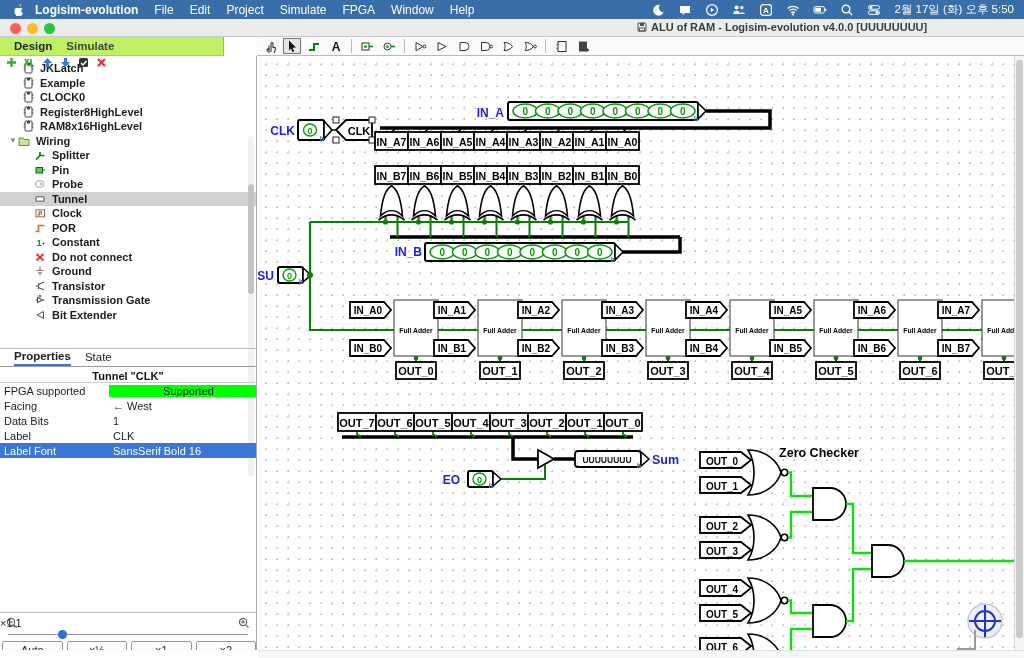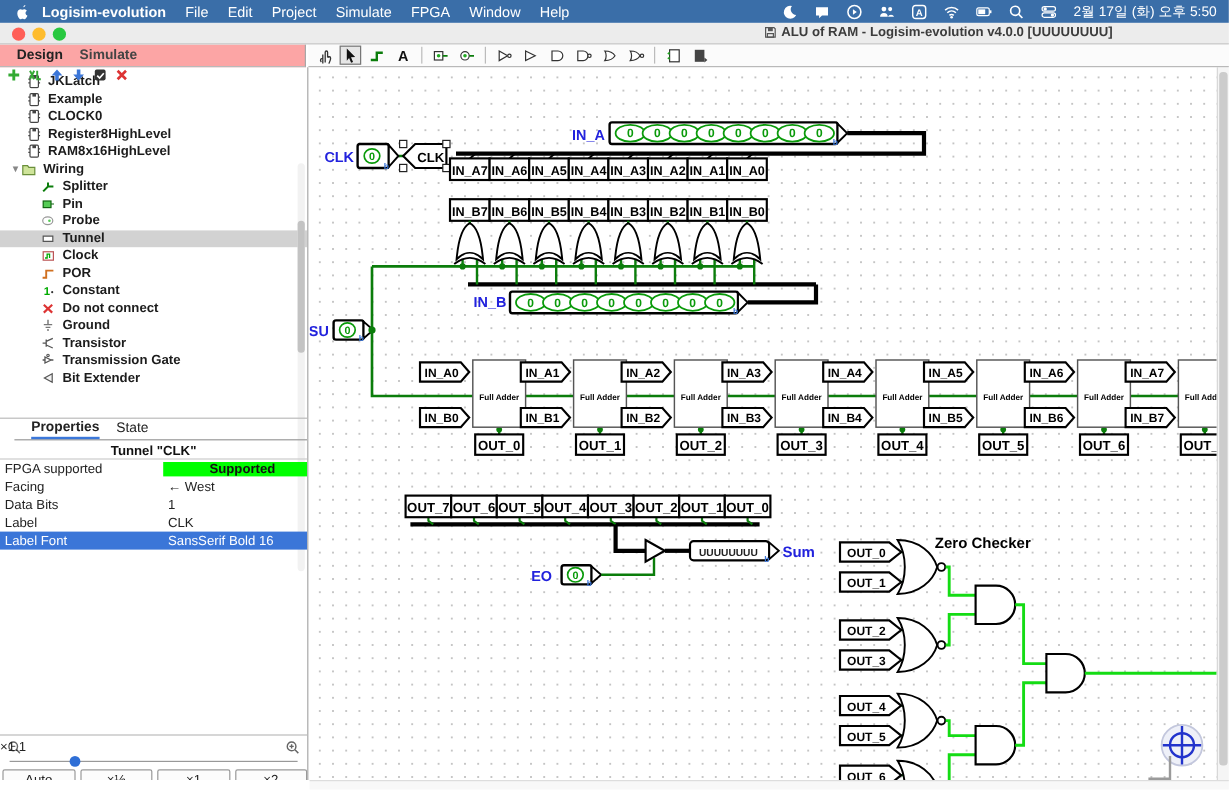--- a/index.html
+++ b/index.html
@@ -23,8 +23,8 @@
   #title-text { position:absolute; left:637px; top:2px; font-size:11px; color:#3c3c3c;
     font-weight:bold; display:flex; align-items:center; gap:4px; white-space:nowrap; }
   
-  #left-tabs { position:absolute; left:0; top:37px; width:255px; height:19px;
-    background:#fca5a5; border-bottom:1px solid #b9b9b9; border-right:1px solid #a8a8a8;
+  #left-tabs { position:absolute; left:0; top:37px; width:224px; height:19px;
+    background:#bef264; border-bottom:1px solid #b9b9b9; border-right:1px solid #a8a8a8;
     display:flex; align-items:center; font-size:11.5px; font-weight:bold; color:#222; z-index:30;}
   #left-tabs span { margin-left:14px; }
   #main-toolbar { position:absolute; left:257px; top:37px; width:767px; height:19px;

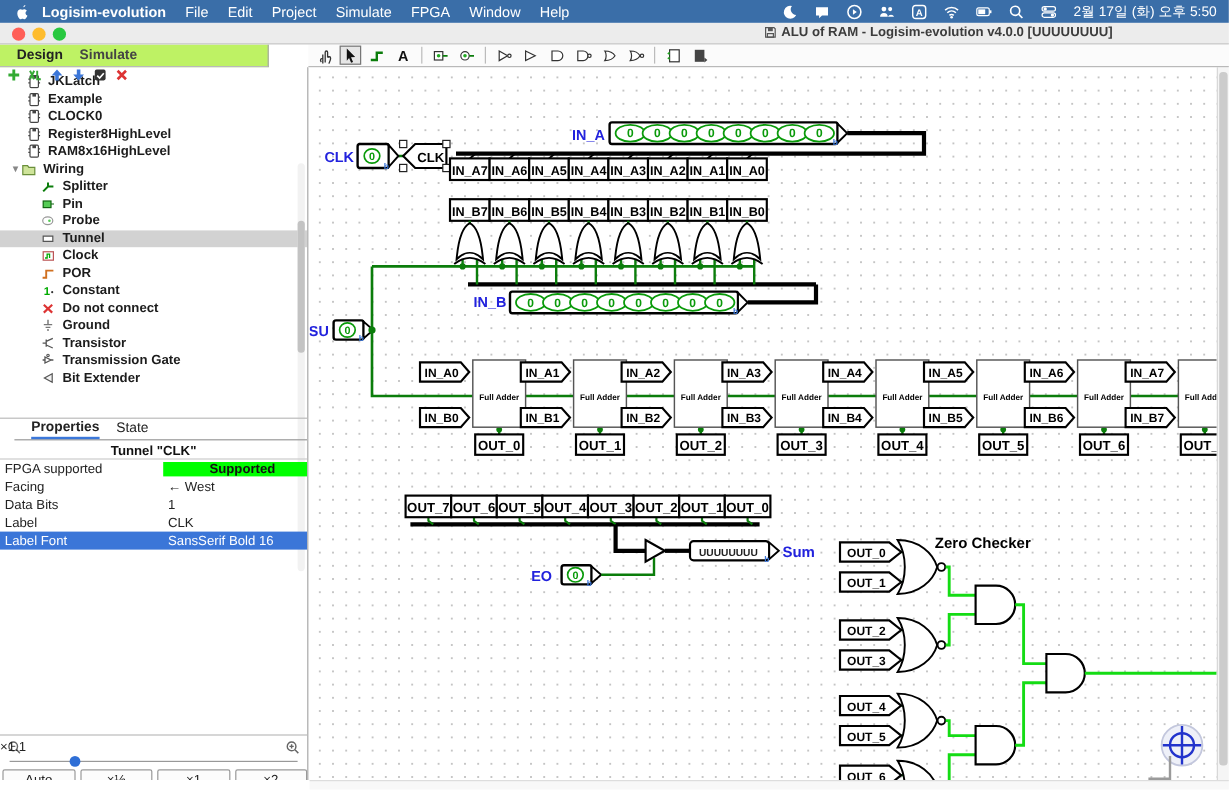--- a/index.html
+++ b/index.html
@@ -52,7 +52,7 @@
     background:#c3c3c3; border-radius:3px; }
   #props { position:absolute; left:0; top:292px; width:256px; border-top:1px solid #bbb; }
   .props-tabs { height:18px; display:flex; align-items:center; font-size:11.5px;
-    color:#222; border-bottom:1px solid #999;margin-left:12px; }
+    color:#222; border-bottom:1px solid #999; }
   .ptab { margin-left:14px; padding-bottom:2px; }
   .ptab.active { font-weight:bold; border-bottom:2px solid #3b77d9; }
   .props-title { height:16px; text-align:center; font-size:11px; font-weight:bold;

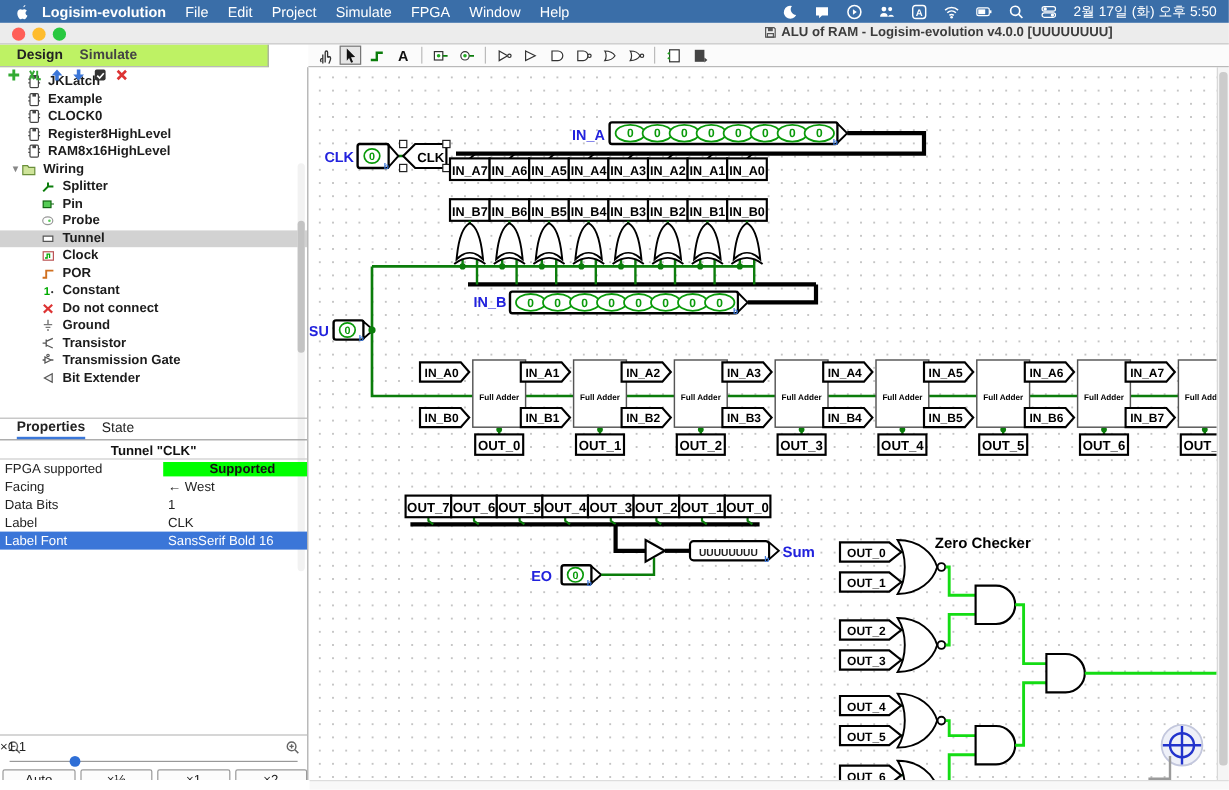--- a/index.html
+++ b/index.html
@@ -58,7 +58,7 @@
   .props-title { height:16px; text-align:center; font-size:11px; font-weight:bold;
     color:#111; padding-top:3px; border-bottom:1px solid #ccc; }
   .prow { height:15px; display:flex; font-size:11px; color:#222; align-items:center; }
-  .prow .pl { width:136px; padding-left:4px; }
+  .prow .pl { width:109px; padding-left:4px; }
   .prow .pv { flex:1; padding-left:4px; }
   .prow .pv.green { background:#00ff00; text-align:center; padding-left:12px; color:#111;font-weight:bold; }
   .prow.psel { background:#3b76d8; color:#fff;justify-content:flex-end; }

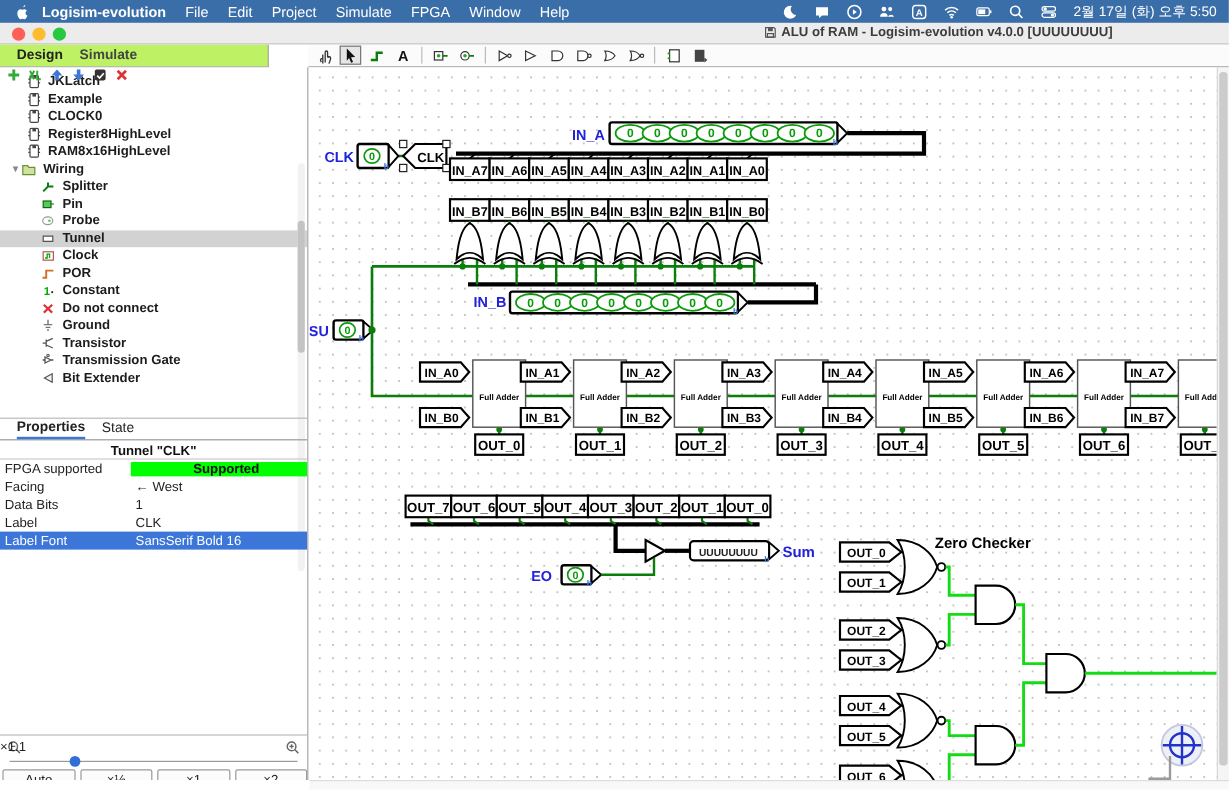--- a/index.html
+++ b/index.html
@@ -60,7 +60,7 @@
   .prow { height:15px; display:flex; font-size:11px; color:#222; align-items:center; }
   .prow .pl { width:109px; padding-left:4px; }
   .prow .pv { flex:1; padding-left:4px; }
-  .prow .pv.green { background:#00ff00; text-align:center; padding-left:12px; color:#111;font-weight:bold; }
+  .prow .pv.green { background:#00ff00; text-align:center; padding-left:12px; color:#111; }
   .prow.psel { background:#3b76d8; color:#fff;justify-content:flex-end; }
   #zoombar { position:absolute; left:0; top:556px; width:256px; height:38px; border-top:1px solid #bbb; }
   #zoom-level { position:absolute; left:0; top:4px; width:256px; 

